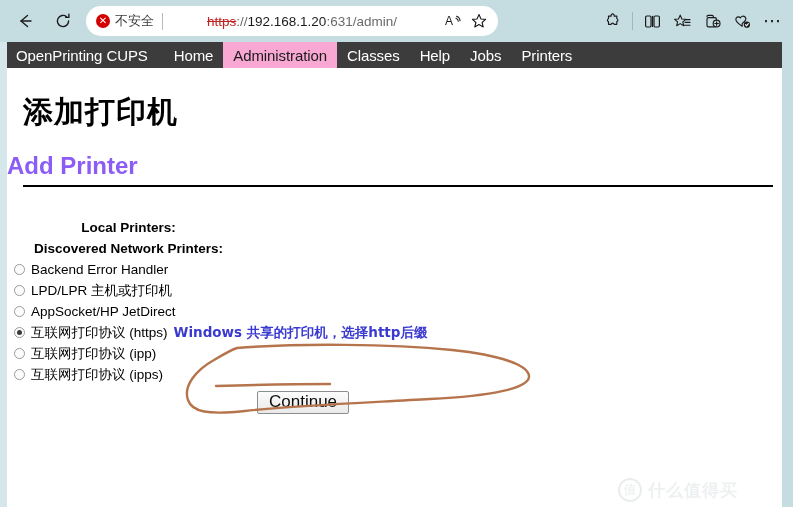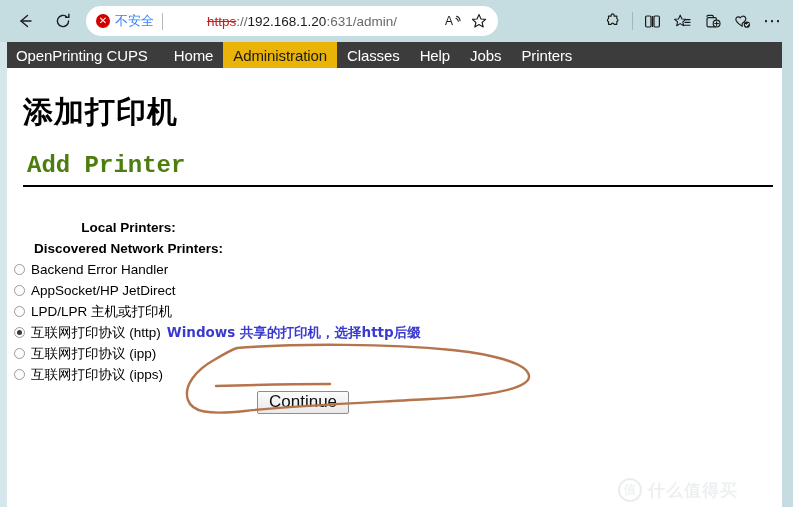--- a/index.html
+++ b/index.html
@@ -58,7 +58,7 @@
   }
   #not-secure-text {
     font-size: 13px;
-    color: #3b82f6;
+    color: #404040;
     white-space: nowrap;
   }
   #url-divider {

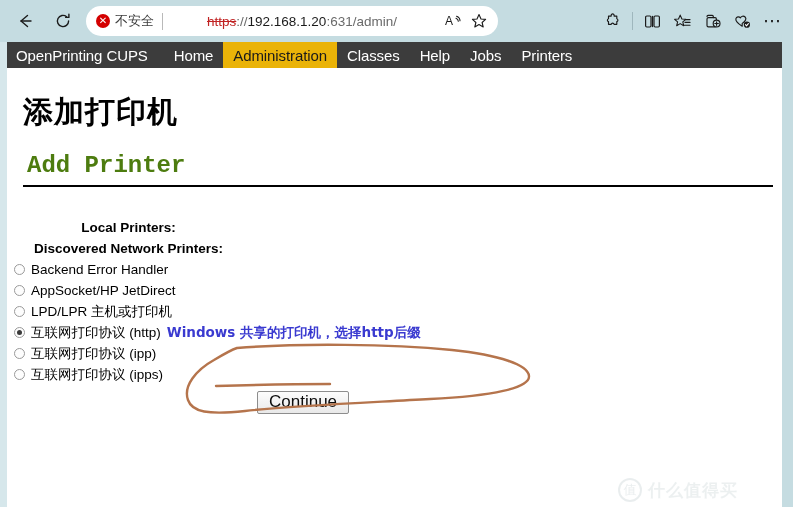--- a/index.html
+++ b/index.html
@@ -144,7 +144,7 @@
   }
   .cups-nav-item.brand { padding-left: 9px; padding-right: 16px; }
   .cups-nav-item.active {
-    background: #eab308;
+    background: #f9a8d4;
     color: #1a1a1a;
   }
 

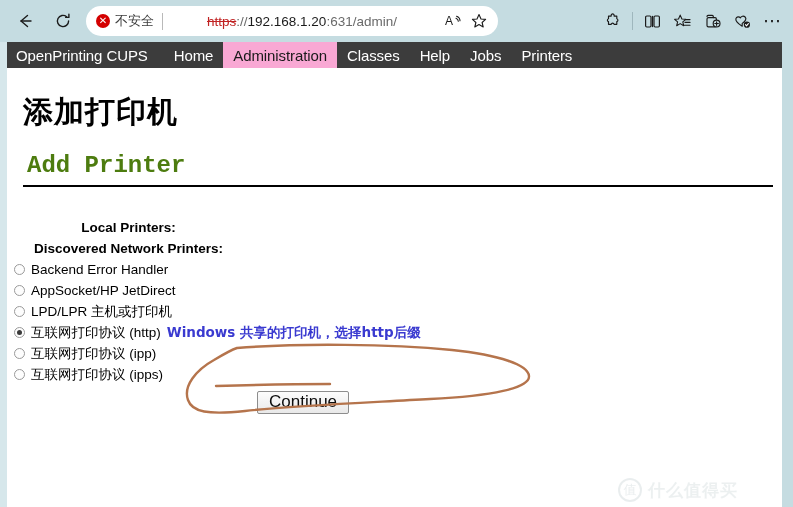--- a/index.html
+++ b/index.html
@@ -166,11 +166,11 @@
   }
   #h2-en {
     position: absolute;
-    left: 20px; top: 84px;
+    left: 0; top: 84px;
     font-size: 24px;
     font-weight: bold;
-    color: #4d7c0f;
-    font-family: Liberation Mono, monospace;
+    color: #8b5cf6;
+    font-family: Liberation Sans, sans-serif;
   }
   #hr-rule {
     position: absolute;

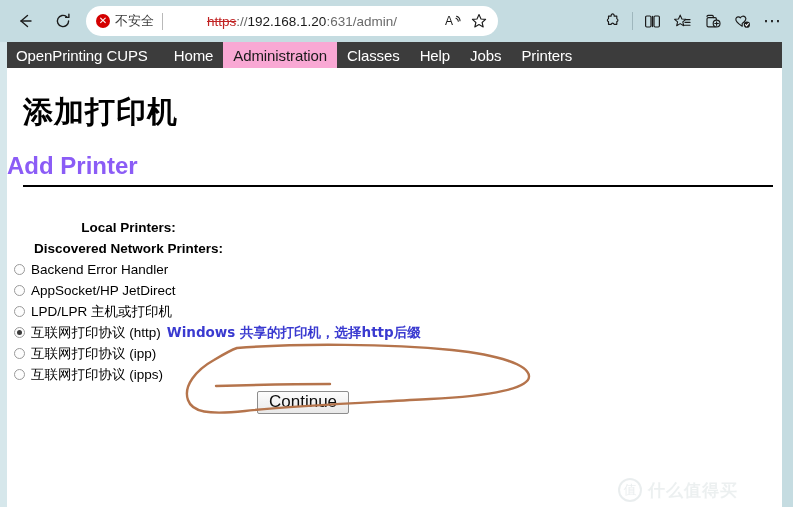--- a/index.html
+++ b/index.html
@@ -433,11 +433,11 @@
             </div>
             <div class="radio-line">
               <span class="radio"></span>
+              <span class="radio-label">LPD/LPR 主机或打印机</span>
+            </div>
+            <div class="radio-line">
+              <span class="radio"></span>
               <span class="radio-label">AppSocket/HP JetDirect</span>
-            </div>
-            <div class="radio-line">
-              <span class="radio"></span>
-              <span class="radio-label">LPD/LPR 主机或打印机</span>
             </div>
             <div class="radio-line">
               <span class="radio checked"></span>

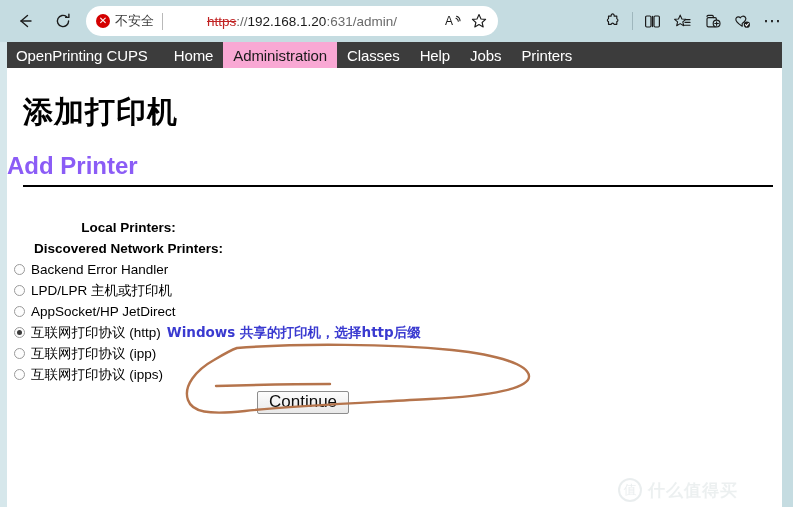--- a/index.html
+++ b/index.html
@@ -441,7 +441,7 @@
             </div>
             <div class="radio-line">
               <span class="radio checked"></span>
-              <span class="radio-label">互联网打印协议 (http)</span>
+              <span class="radio-label">互联网打印协议 (https)</span>
               <span class="annot-blue">Windows 共享的打印机，选择http后缀</span>
             </div>
             <div class="radio-line">

